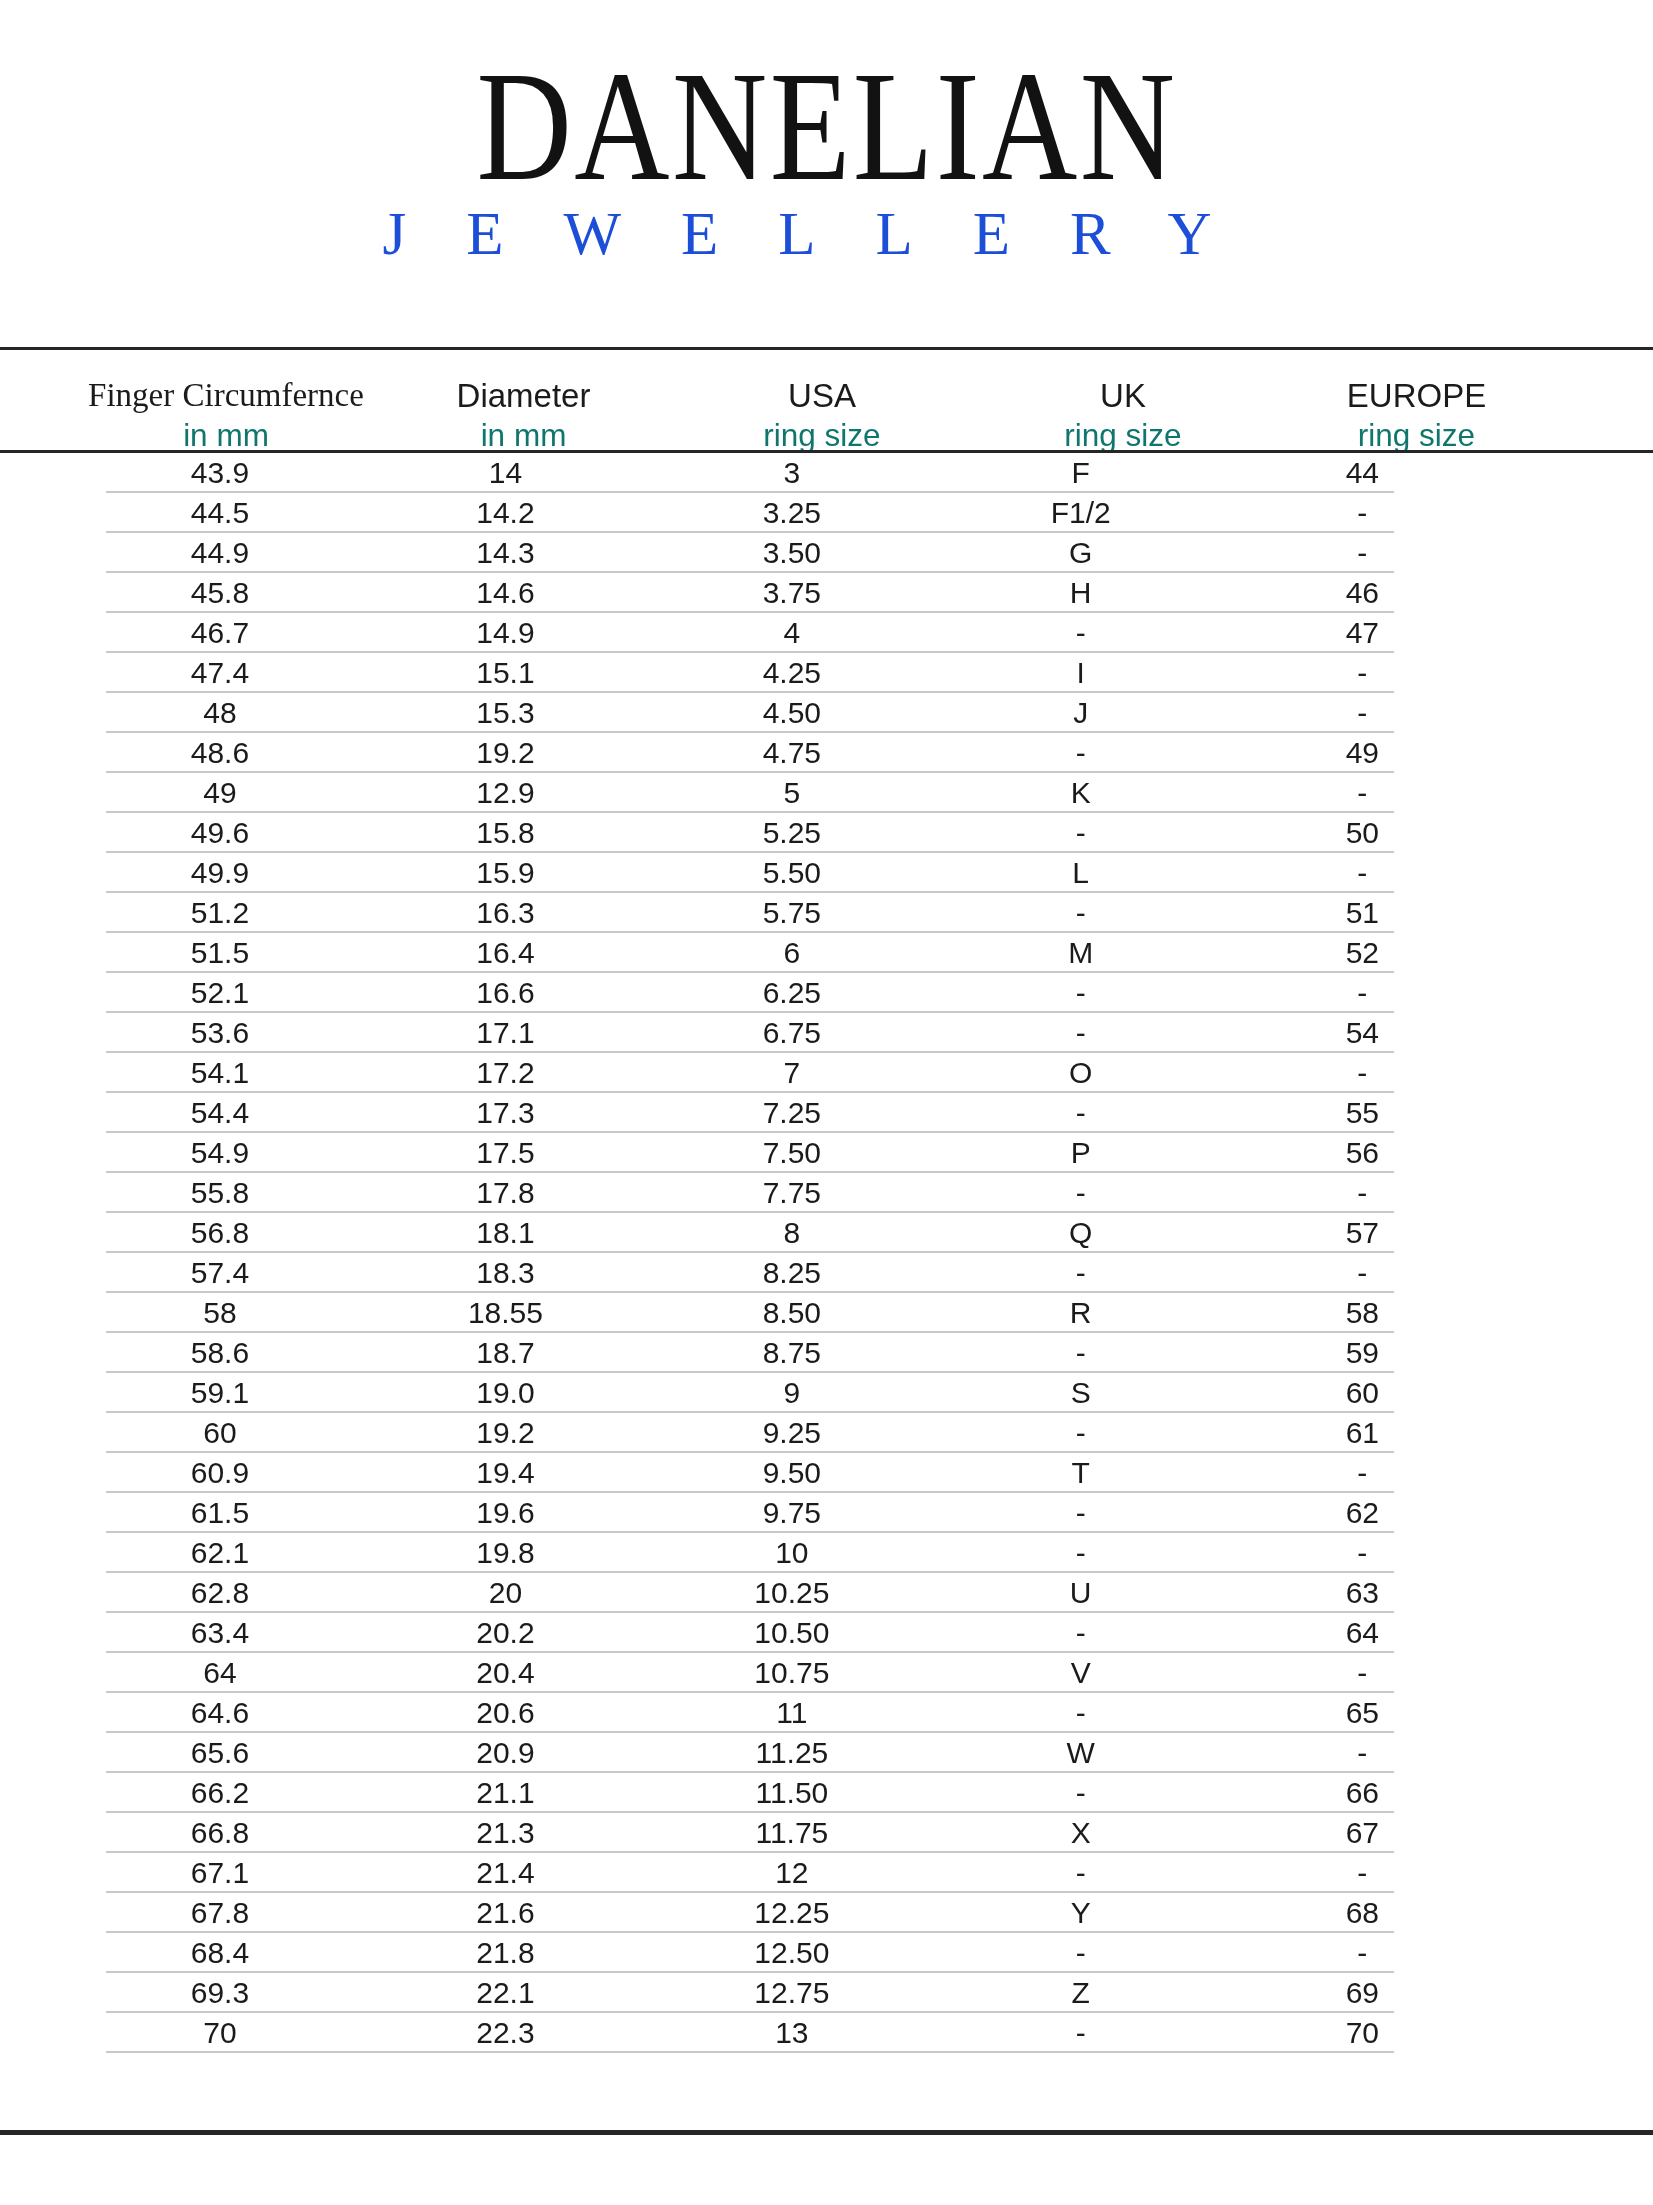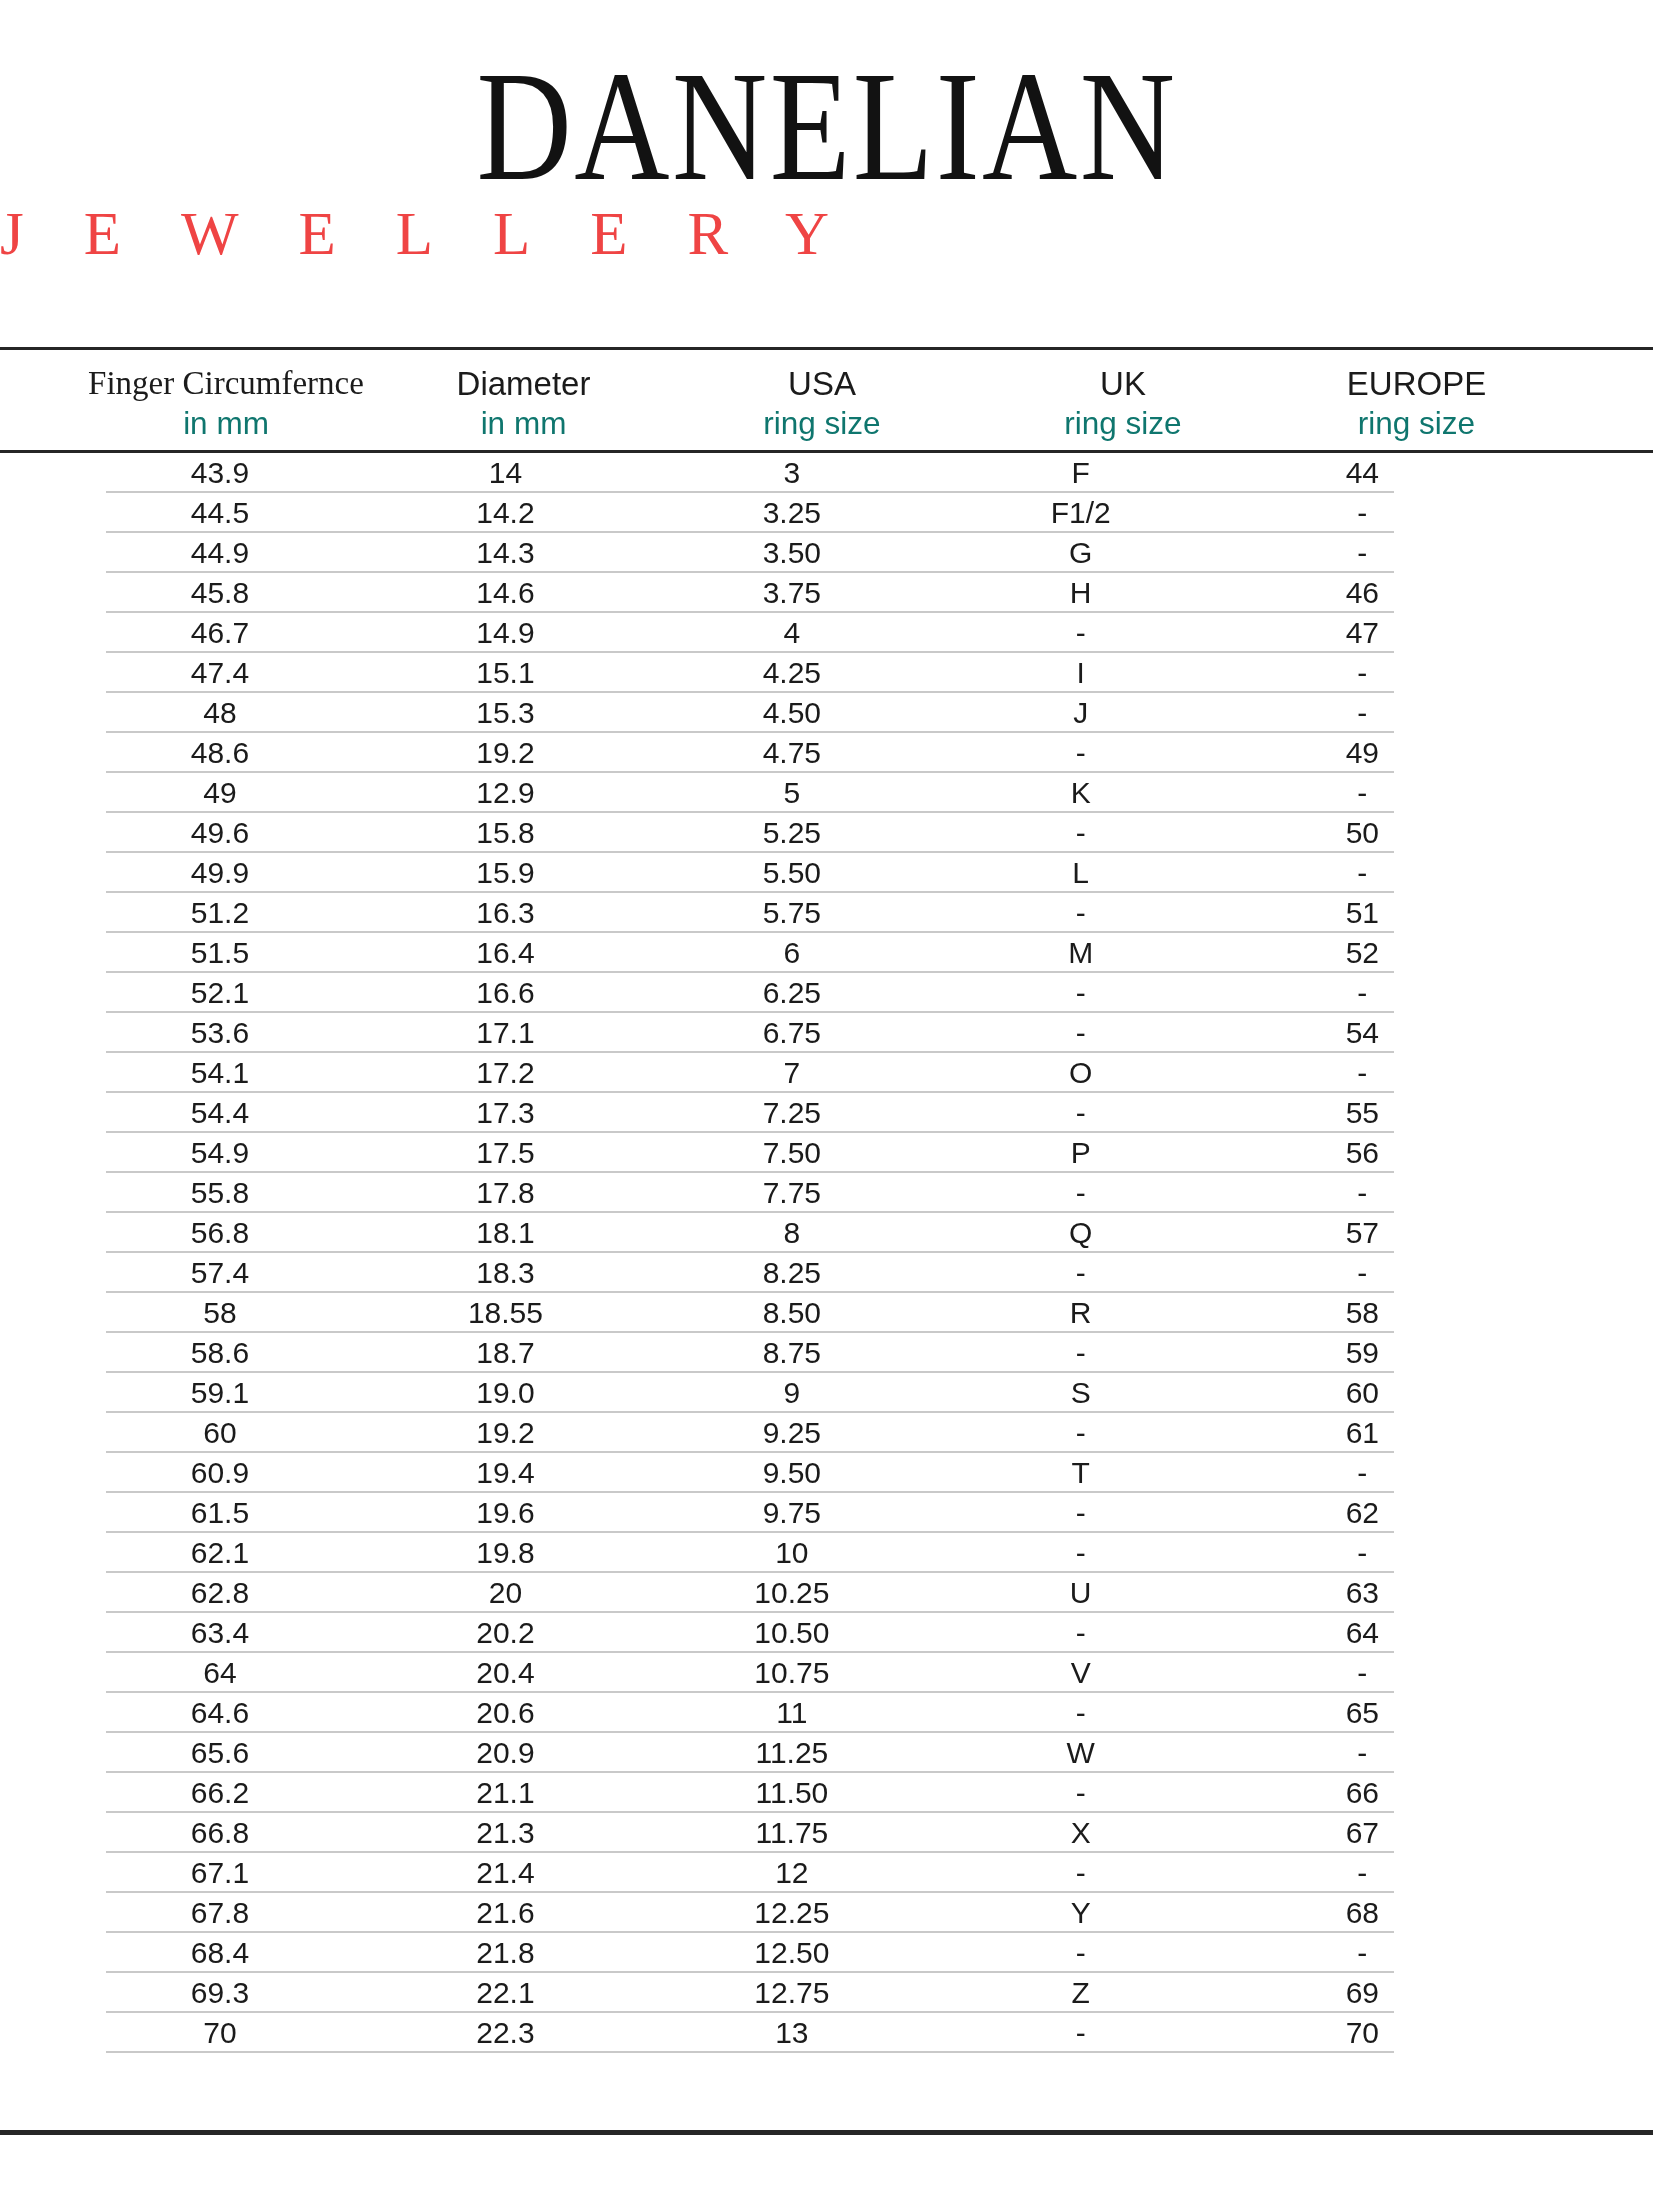--- a/index.html
+++ b/index.html
@@ -24,12 +24,12 @@
   }
   .brand-sub{
     position:absolute;top:203px;left:0;width:1654px;
-    text-align:left;
+    text-align:center;
     font-family:"Liberation Serif",serif;
     font-size:61px;line-height:61px;
     letter-spacing:60px;
     box-sizing:border-box;
-    color:#ef4444;
+    color:#1d4ed8;
     white-space:nowrap;
   }
 

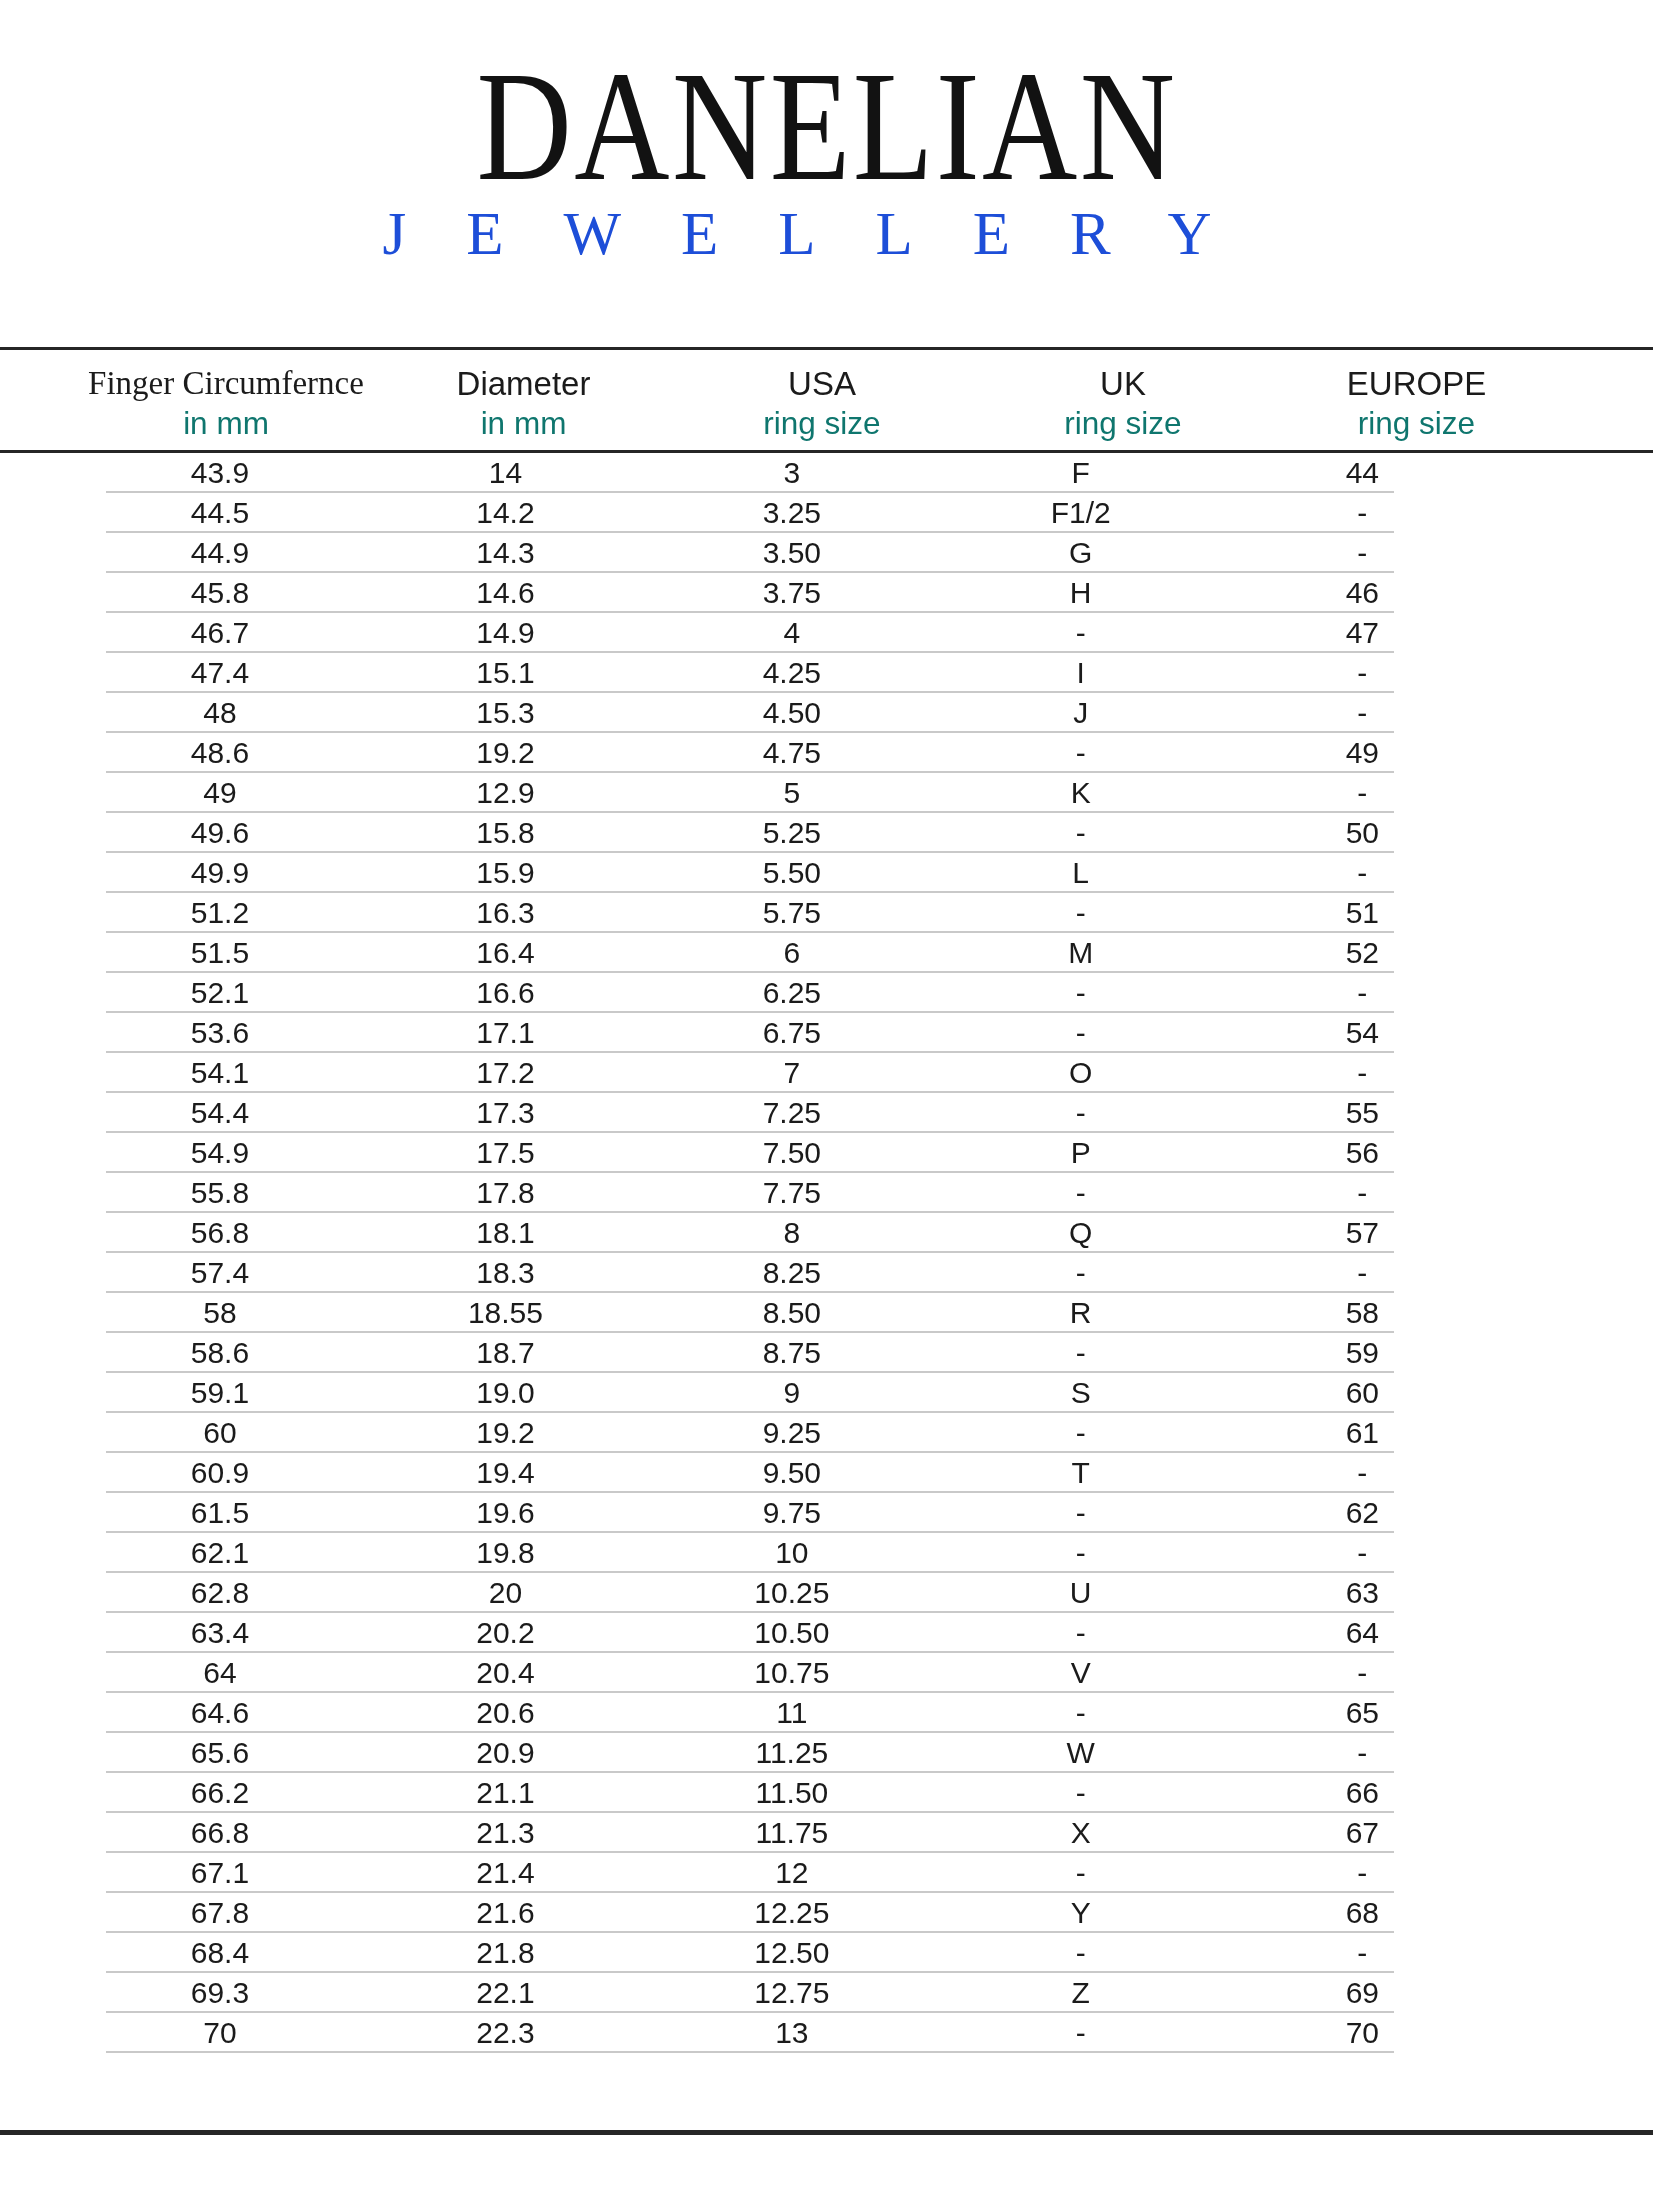--- a/index.html
+++ b/index.html
@@ -41,7 +41,7 @@
 
   
   .thead{
-    position:absolute;top:356px;left:0;width:1654px;height:94px;
+    position:absolute;top:368px;left:0;width:1654px;height:94px;
     display:flex;align-items:center;
   }
   .hcell{display:flex;flex-direction:column;justify-content:center;text-align:center;}

